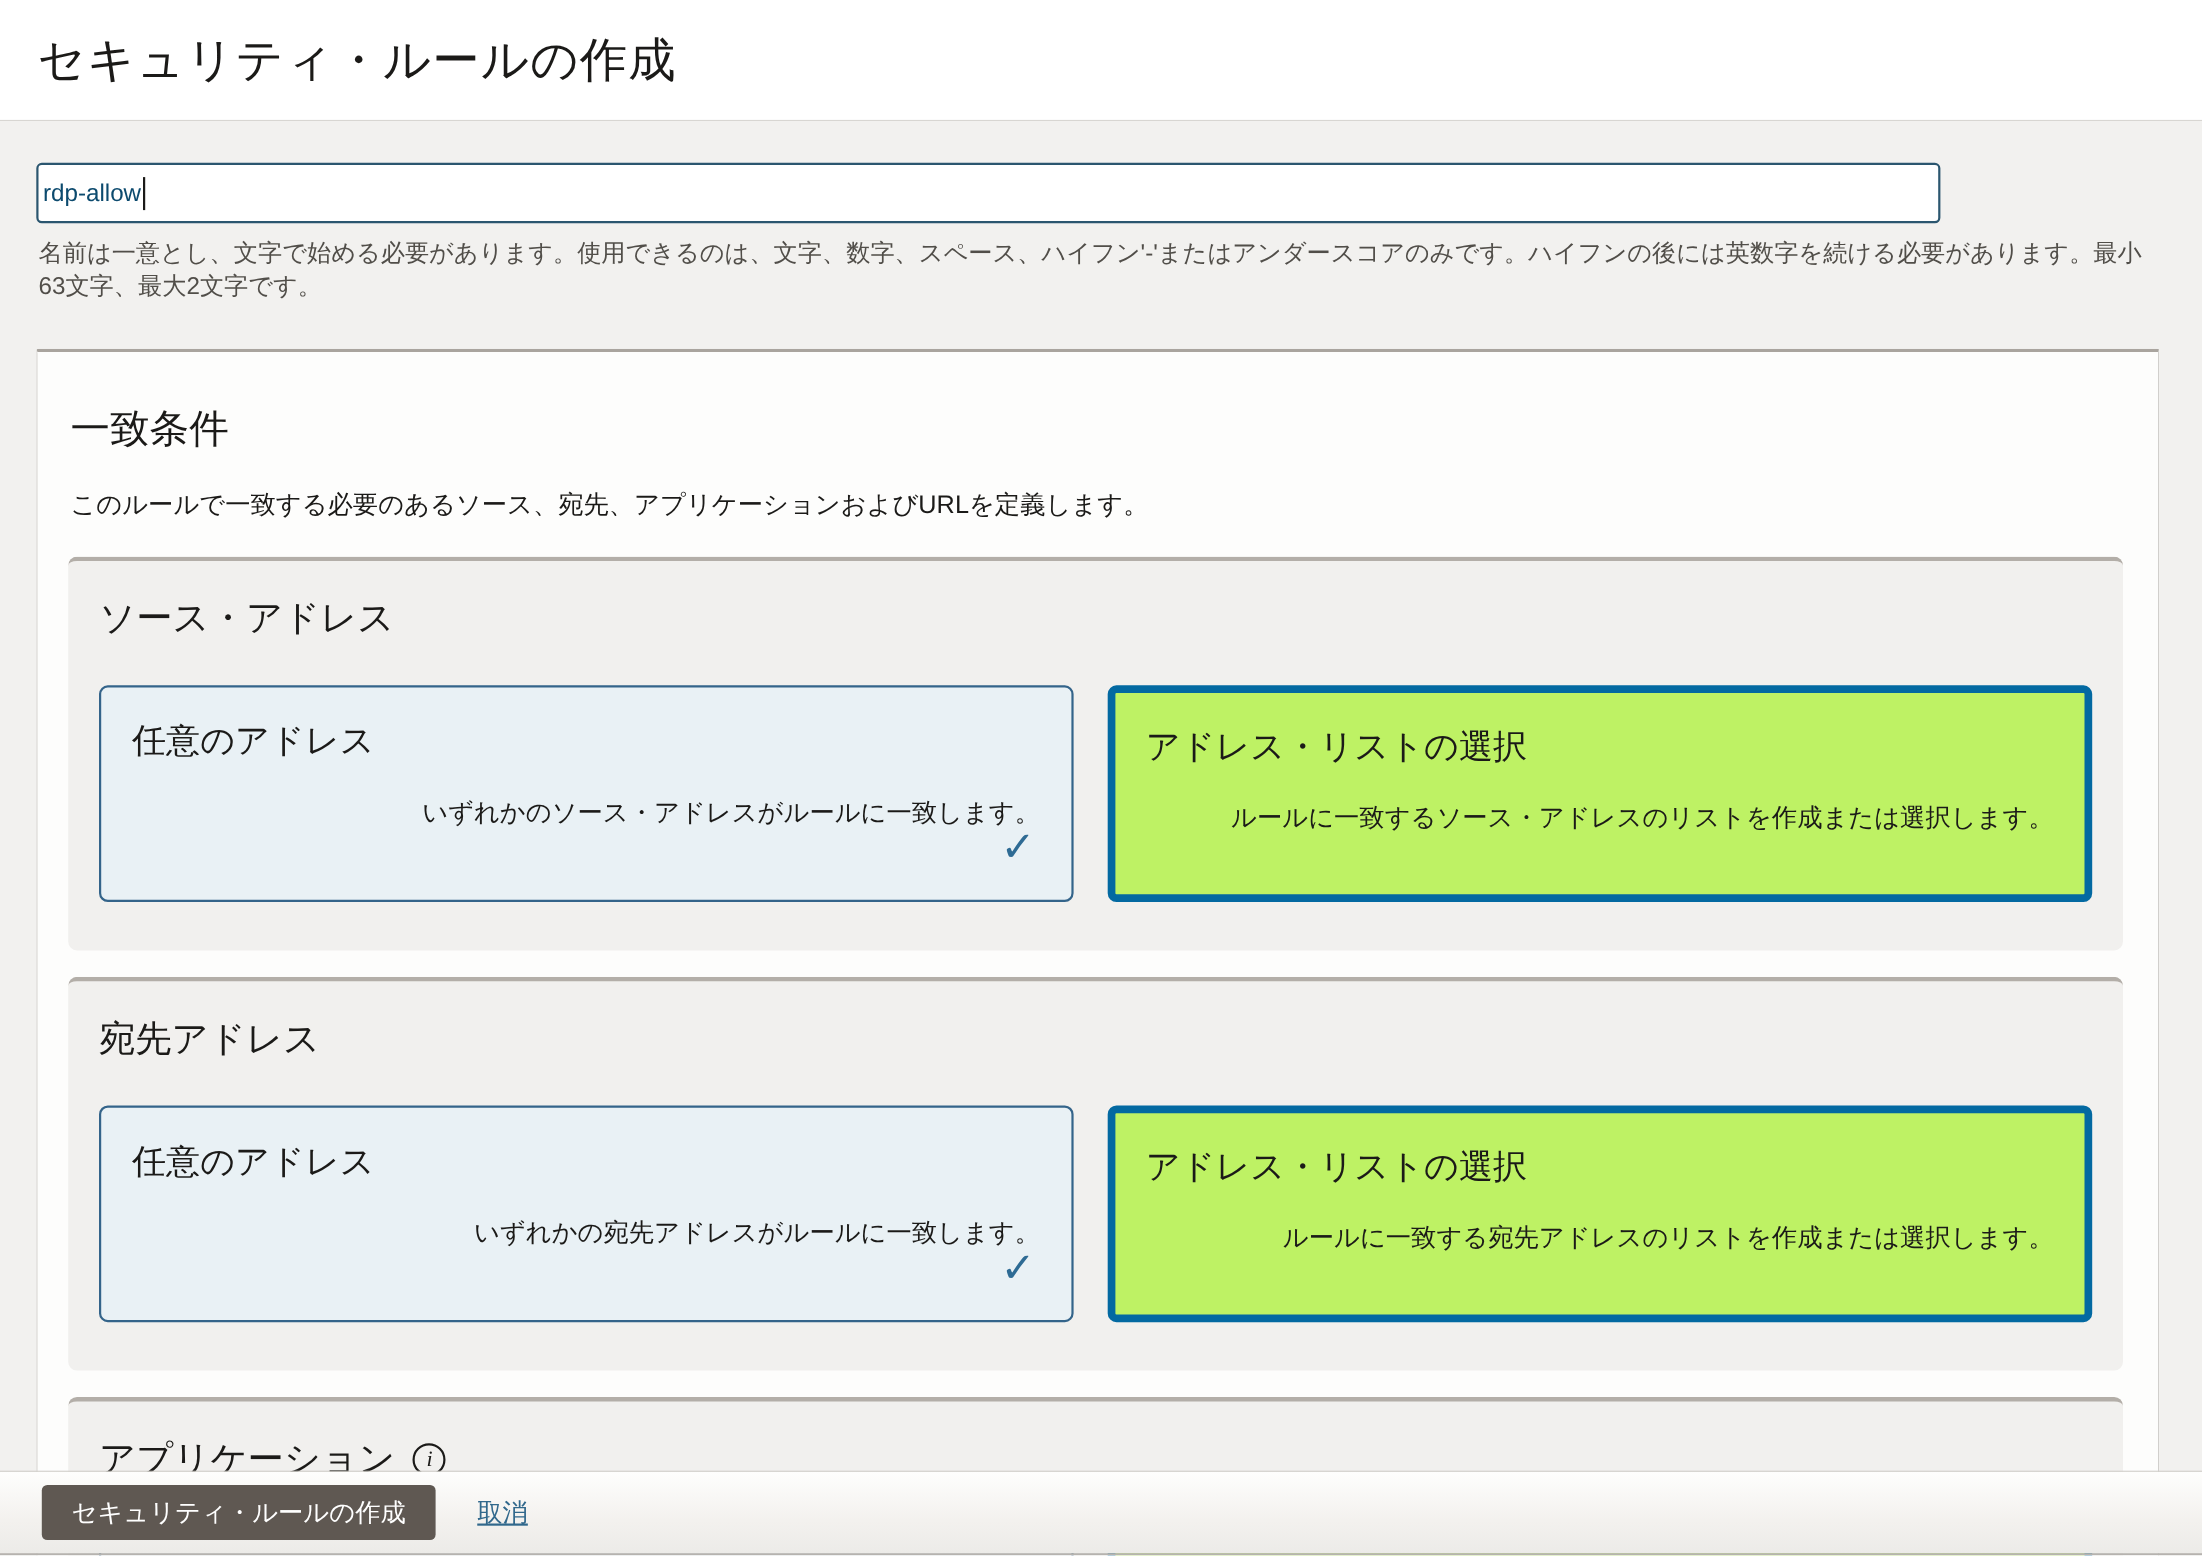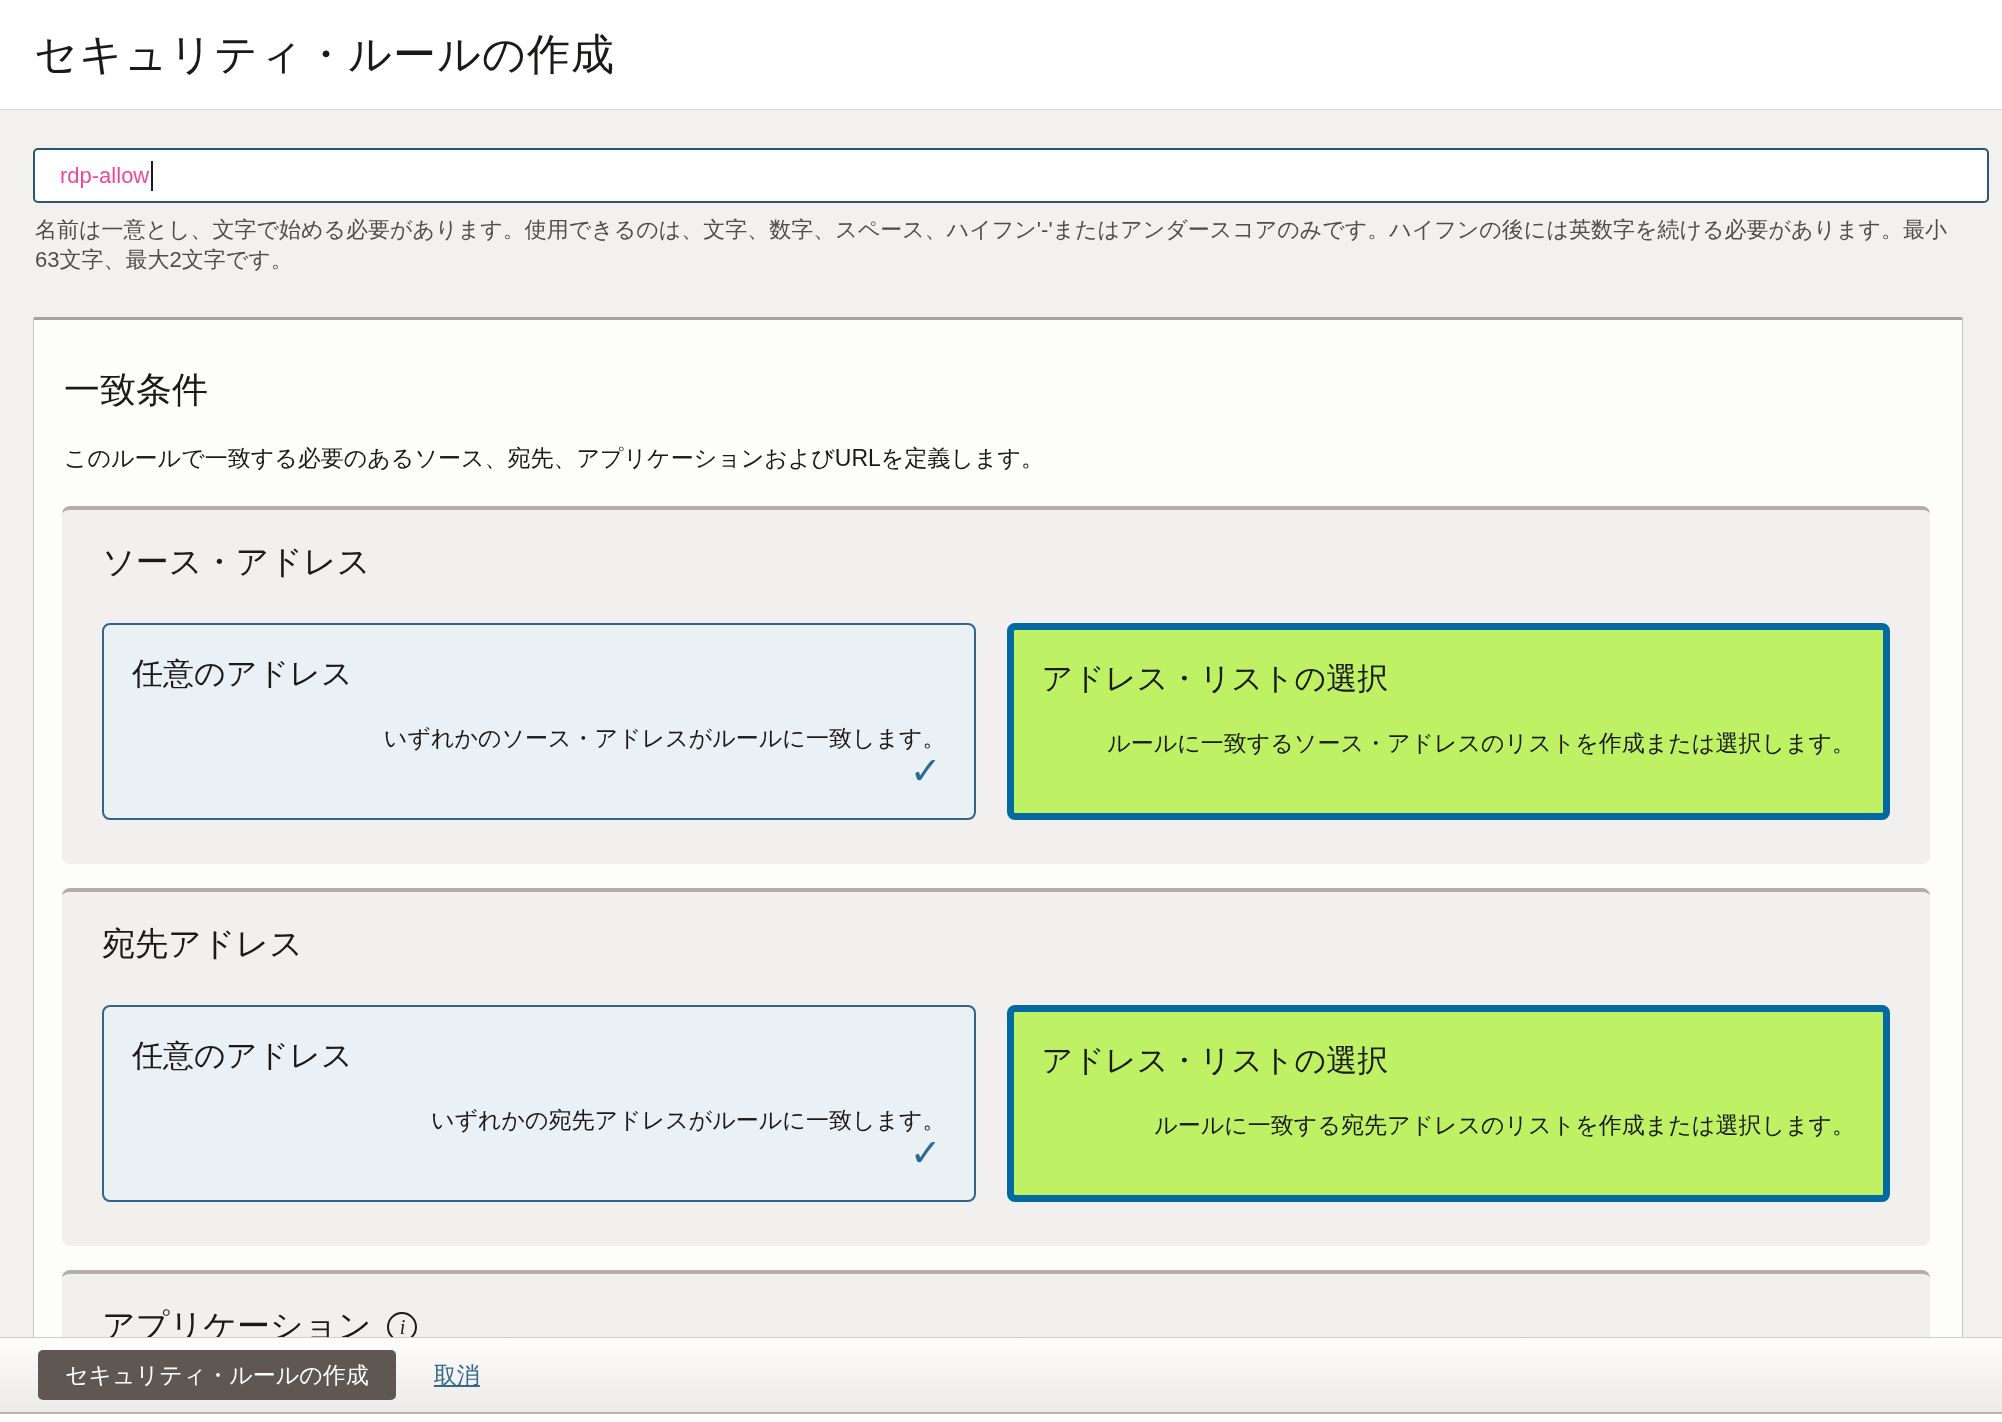--- a/index.html
+++ b/index.html
@@ -42,7 +42,7 @@
     color:#1b1a18;
   }
   .text-input{
-    width:1956px;
+    width:1731px;
     height:55px;
     box-sizing:border-box;
     background:#ffffff;
@@ -50,9 +50,9 @@
     border-radius:5px;
     display:flex;
     align-items:center;
-    padding:0 25px;
+    padding:0 4px;
     font-size:22px;
-    color:#ec4899;
+    color:#0c4a6e;
     cursor:text;
   }
   .caret{

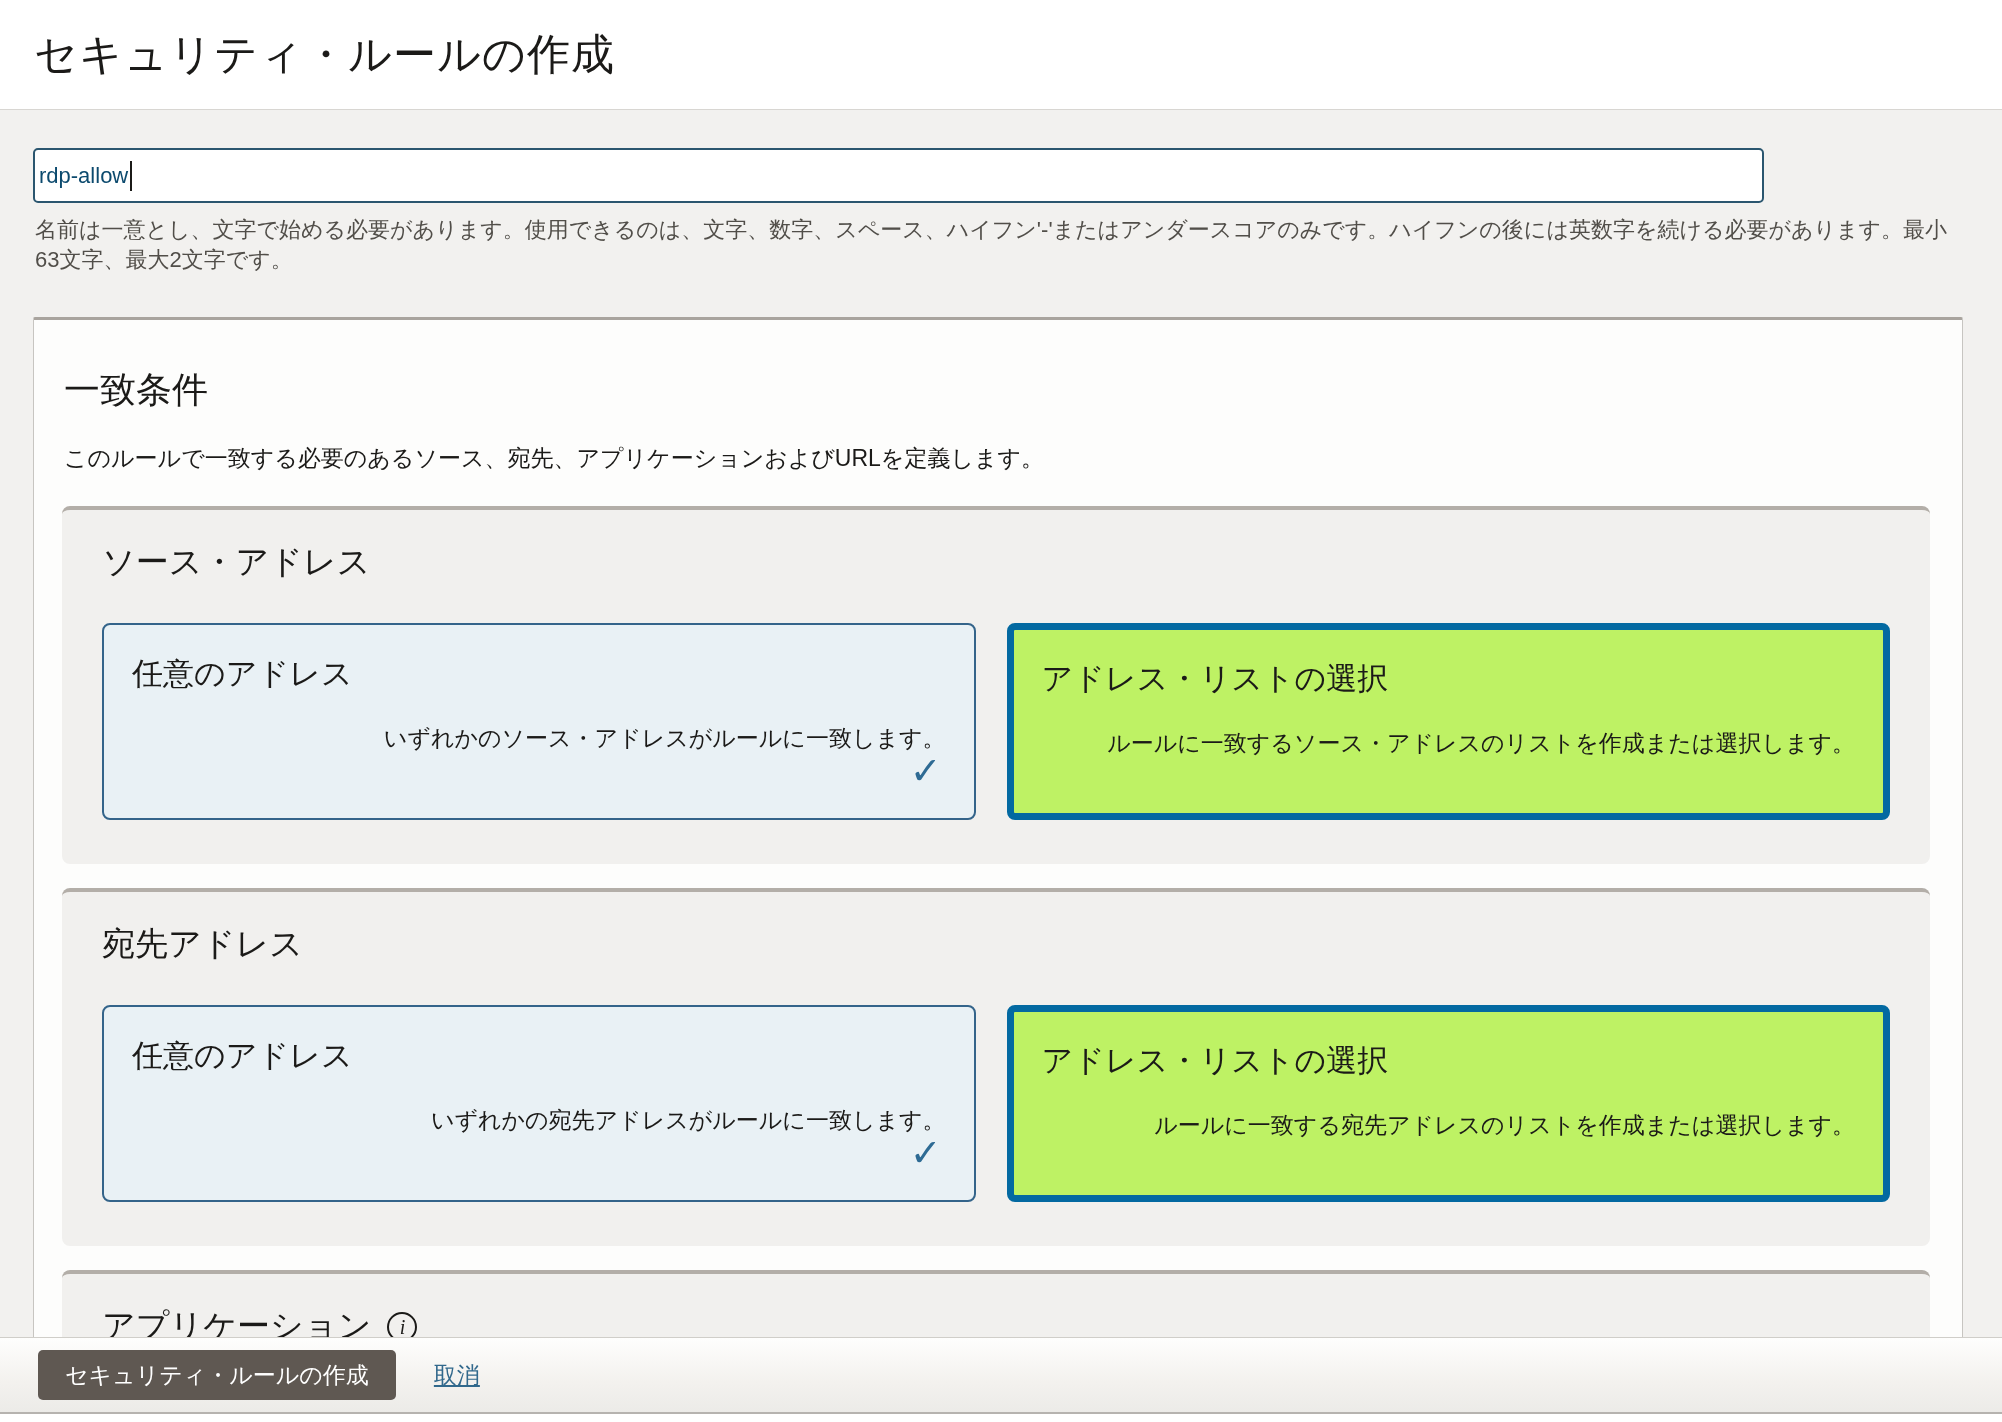--- a/index.html
+++ b/index.html
@@ -94,7 +94,7 @@
     background:#f1f0ee;
     border-top:4px solid #b3aea8;
     border-radius:8px;
-    padding:30px 40px 44px;
+    padding:30px 28px 44px;
   }
   .panel-title{
     font-size:33px;

